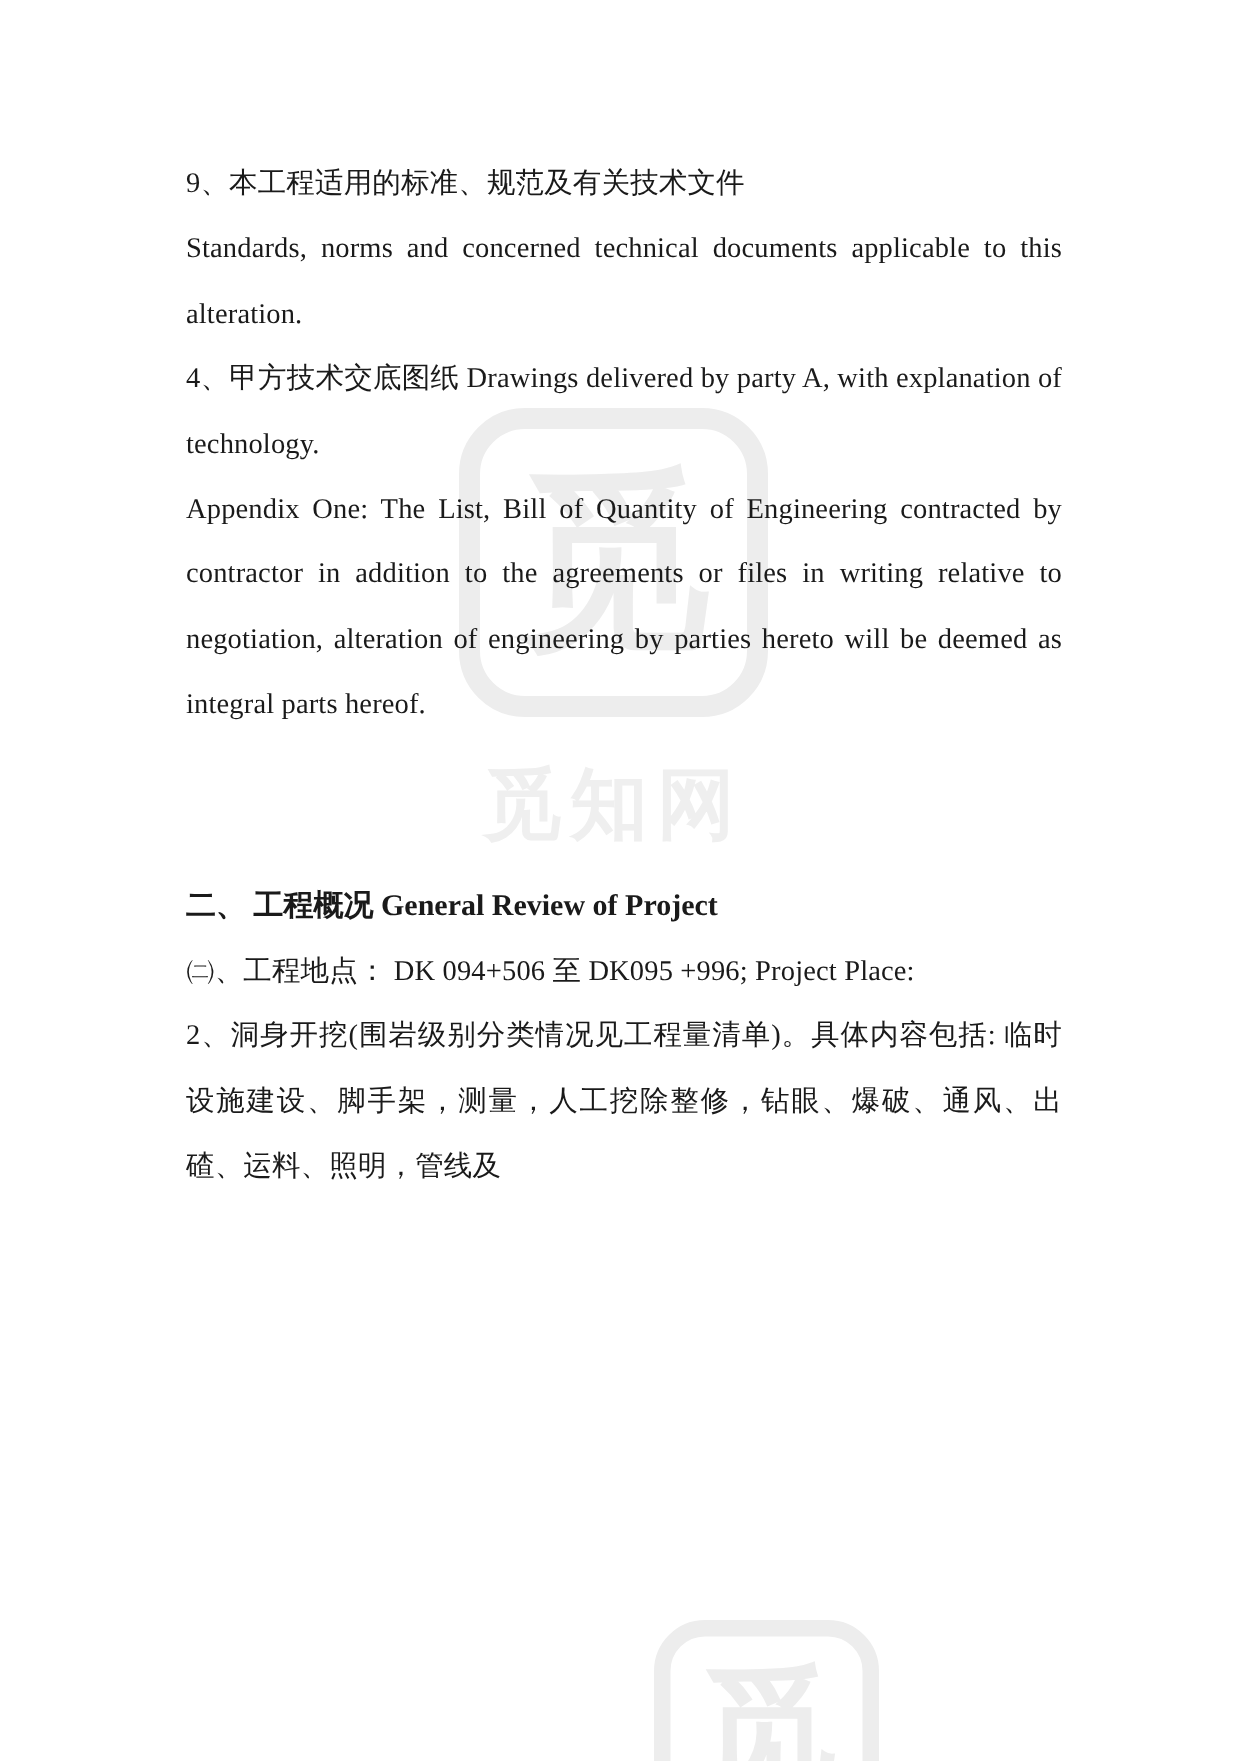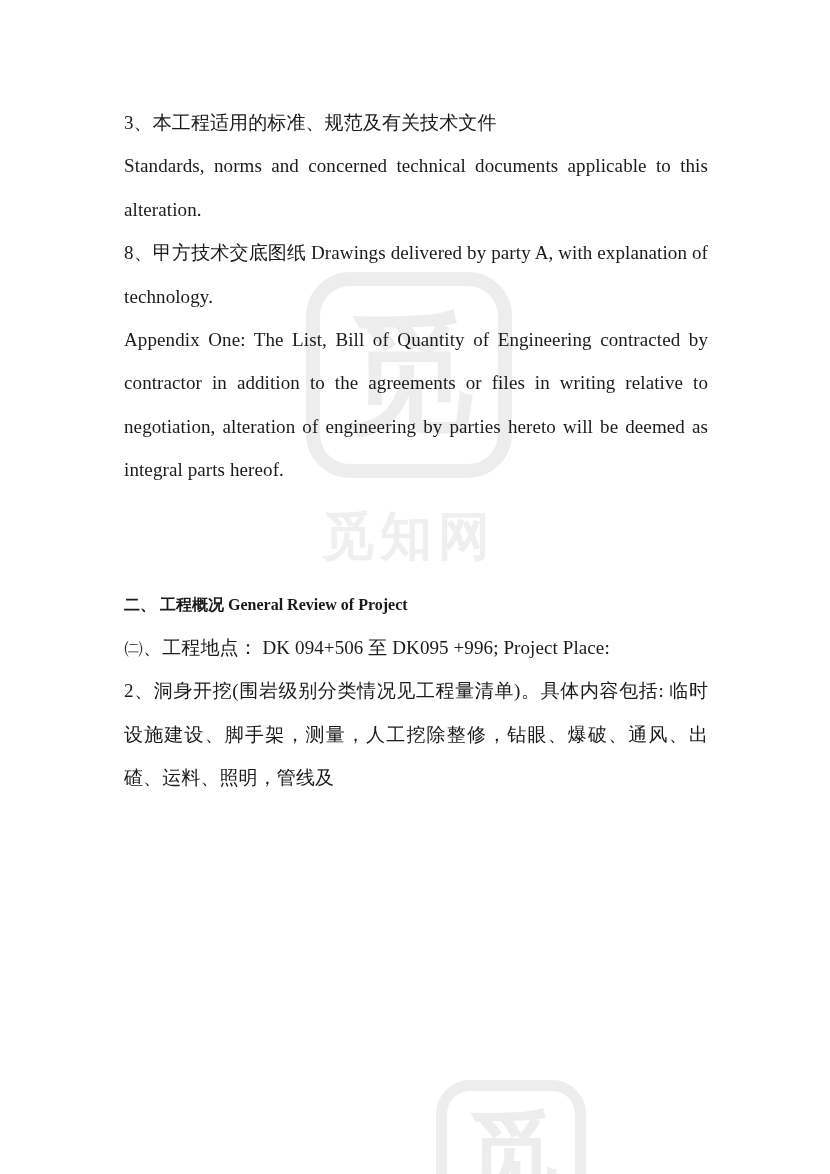--- a/index.html
+++ b/index.html
@@ -101,7 +101,7 @@
 
   <div class="content">
 
-    <p class="para">3、本工程适用的标准、规范及有关技术文件</p>
+    <p class="para">9、本工程适用的标准、规范及有关技术文件</p>
 
     <p class="para">Standards, norms and concerned technical documents applicable to this alteration.</p>
 

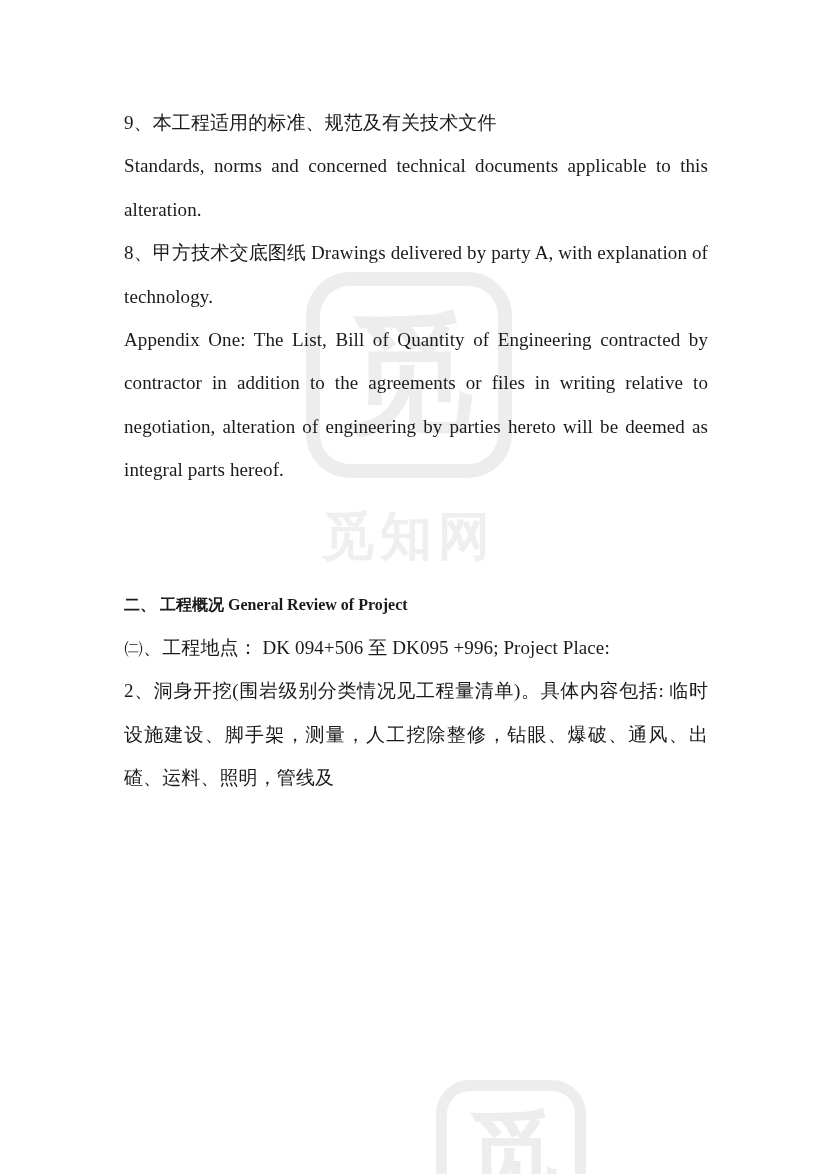--- a/index.html
+++ b/index.html
@@ -105,7 +105,7 @@
 
     <p class="para">Standards, norms and concerned technical documents applicable to this alteration.</p>
 
-    <p class="para">8、甲方技术交底图纸  Drawings delivered by party A, with explanation of technology.</p>
+    <p class="para">4、甲方技术交底图纸  Drawings delivered by party A, with explanation of technology.</p>
 
 
     <p class="para">Appendix One: The List, Bill of Quantity of Engineering contracted by contractor in addition to the agreements or files in writing relative to negotiation, alteration of engineering by parties hereto will be deemed as integral parts hereof.</p>

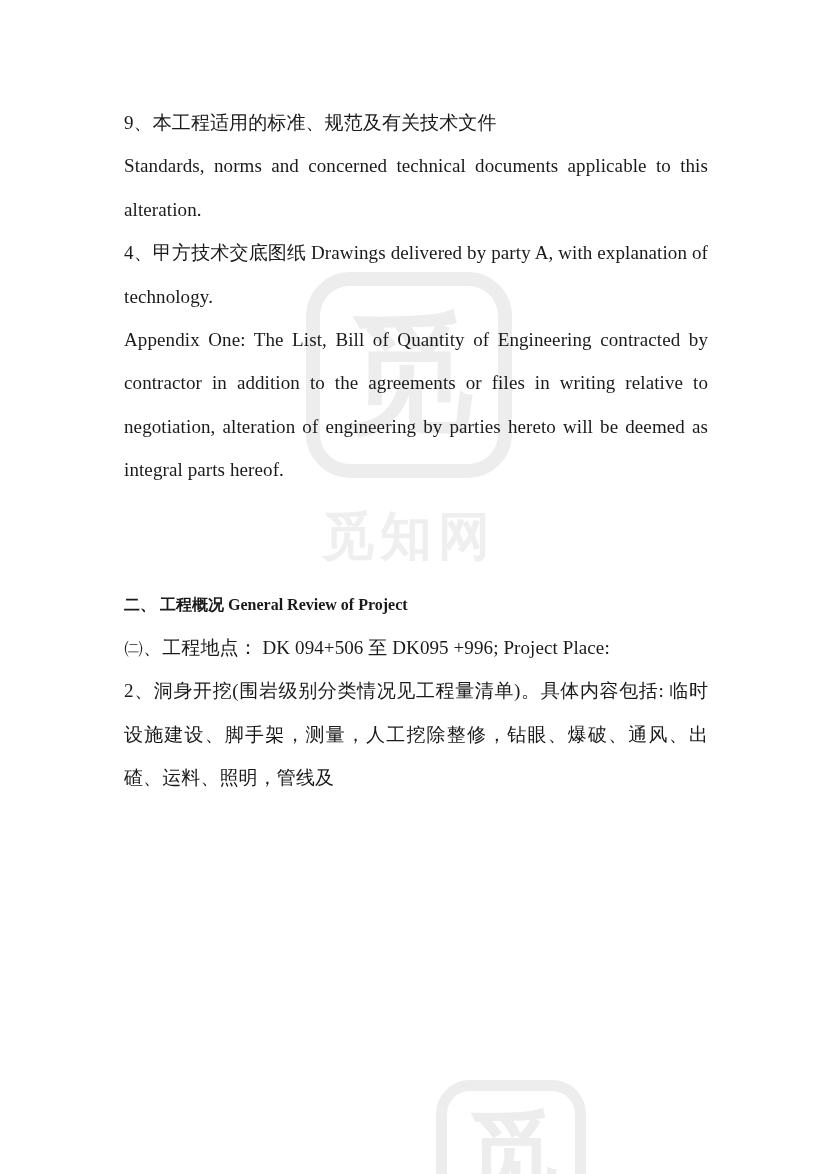--- a/index.html
+++ b/index.html
@@ -35,7 +35,7 @@
 
   .heading {
     margin: 91px 0 0 0;
-    font-size: 16px;
+    font-size: 20px;
     font-weight: bold;
     line-height: 43.4px;
     text-align: left;

